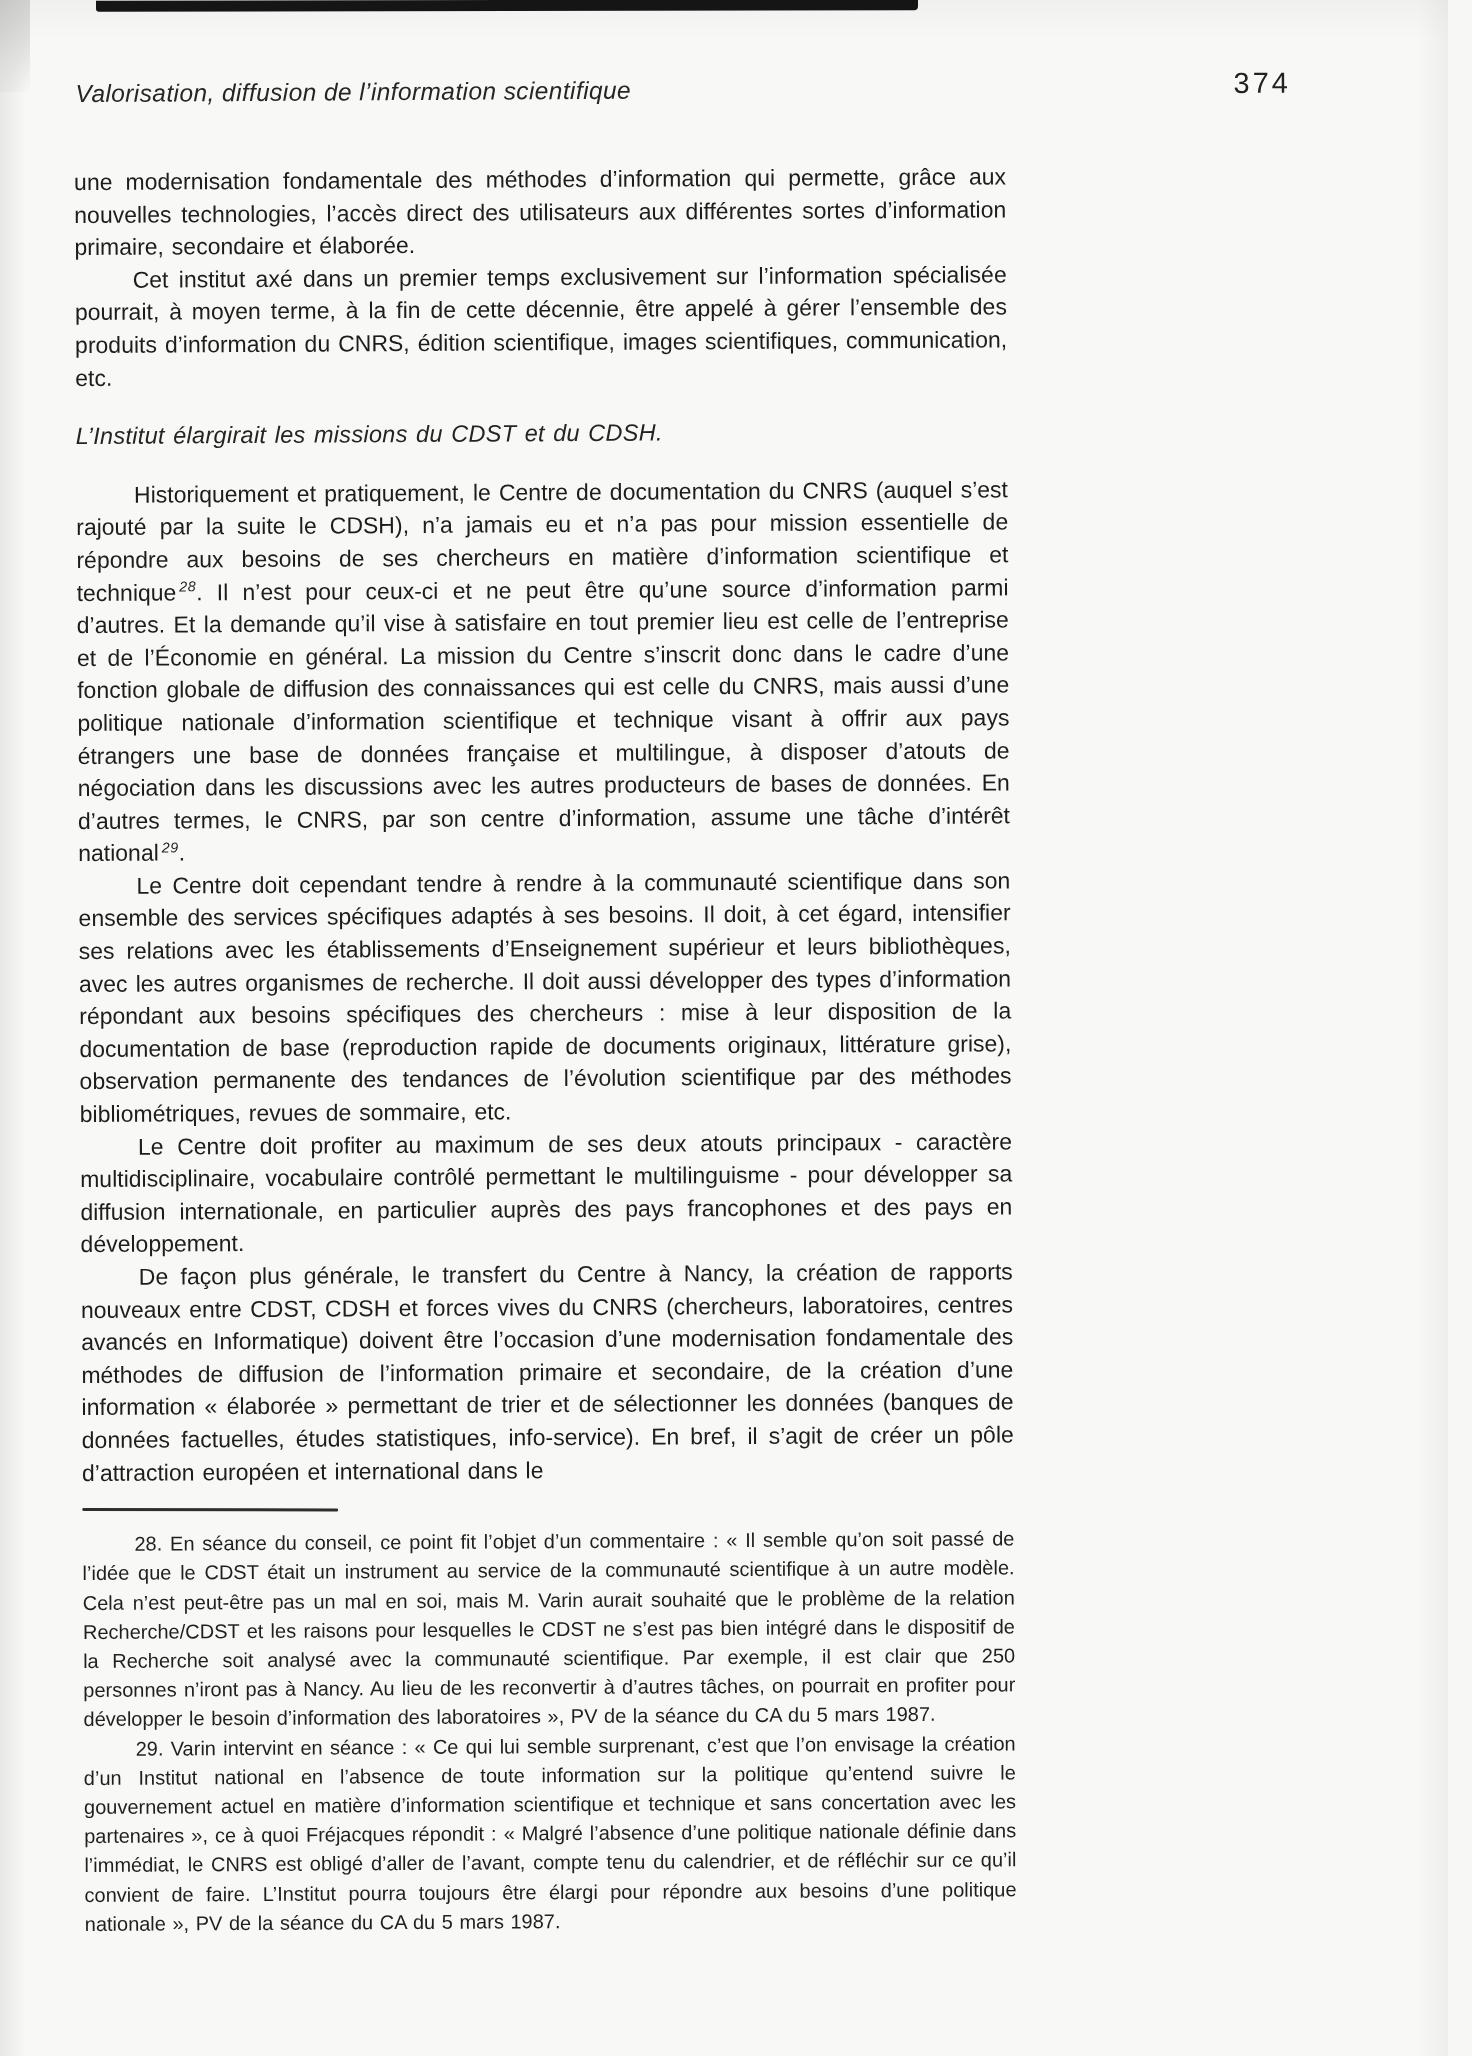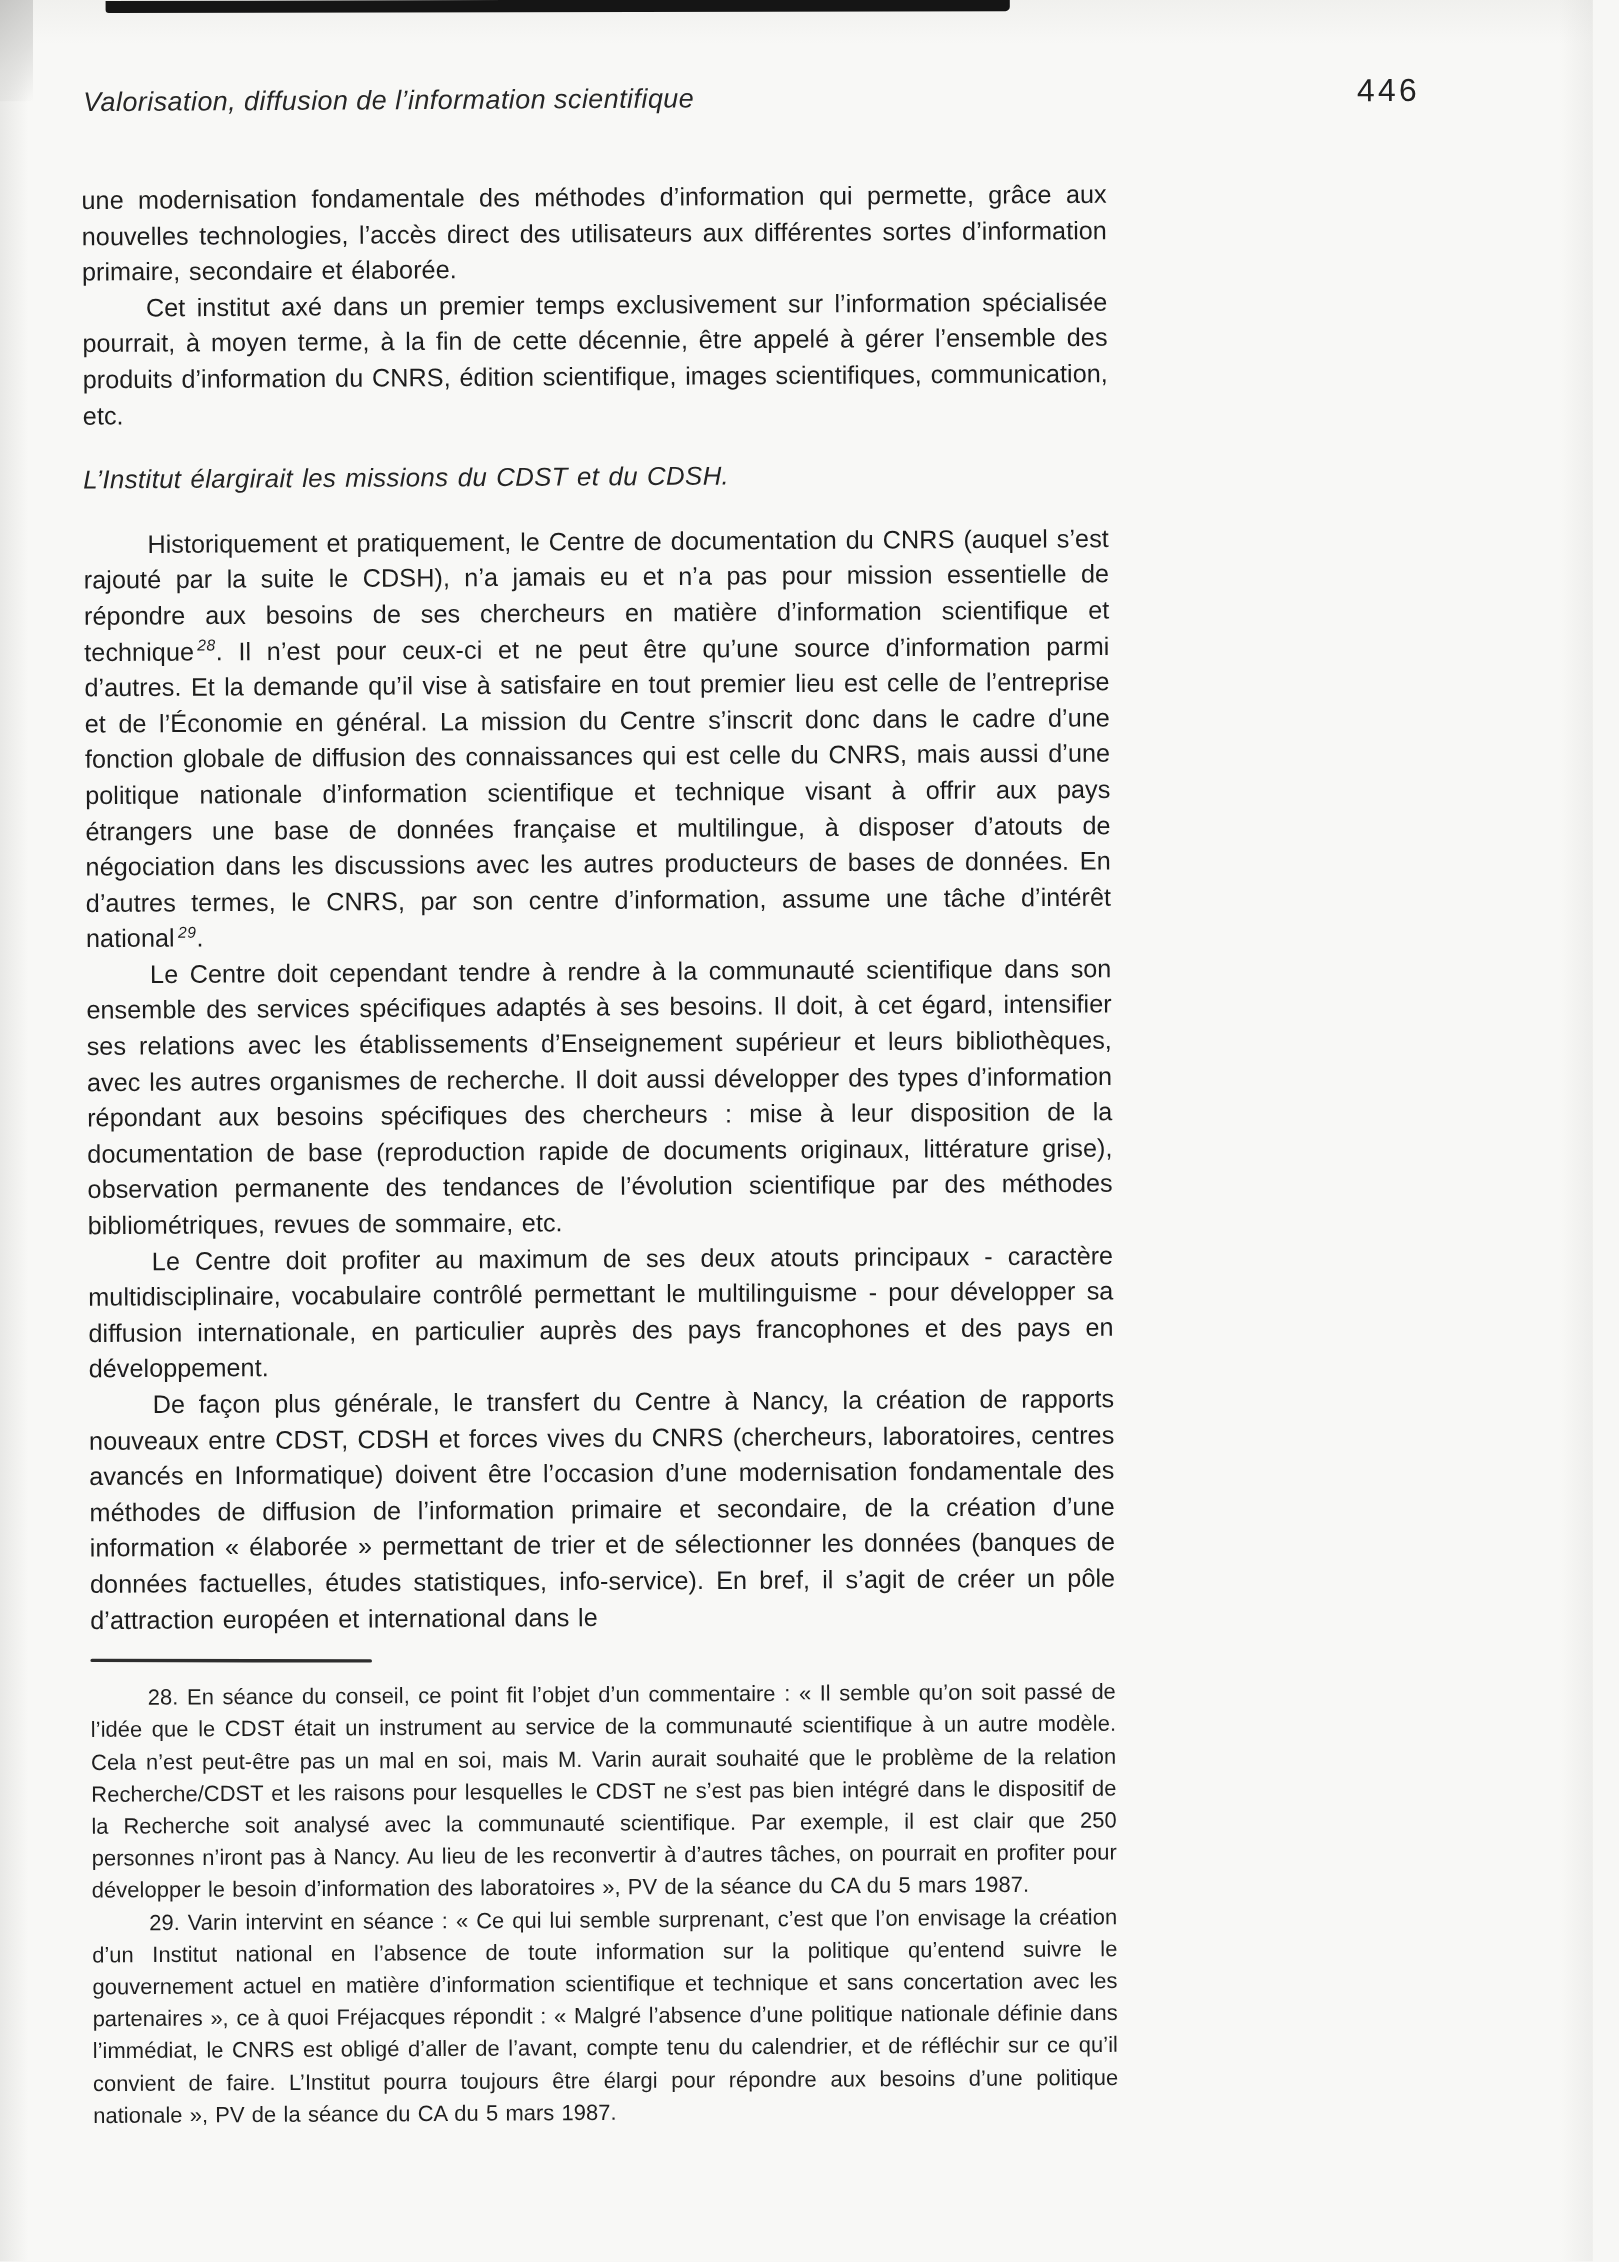--- a/index.html
+++ b/index.html
@@ -126,7 +126,7 @@
 
     <div class="running-title">Valorisation, diffusion de l’information scientifique</div>
 
-    <div class="page-number">446</div>
+    <div class="page-number">374</div>
 
     <div class="content">
 

